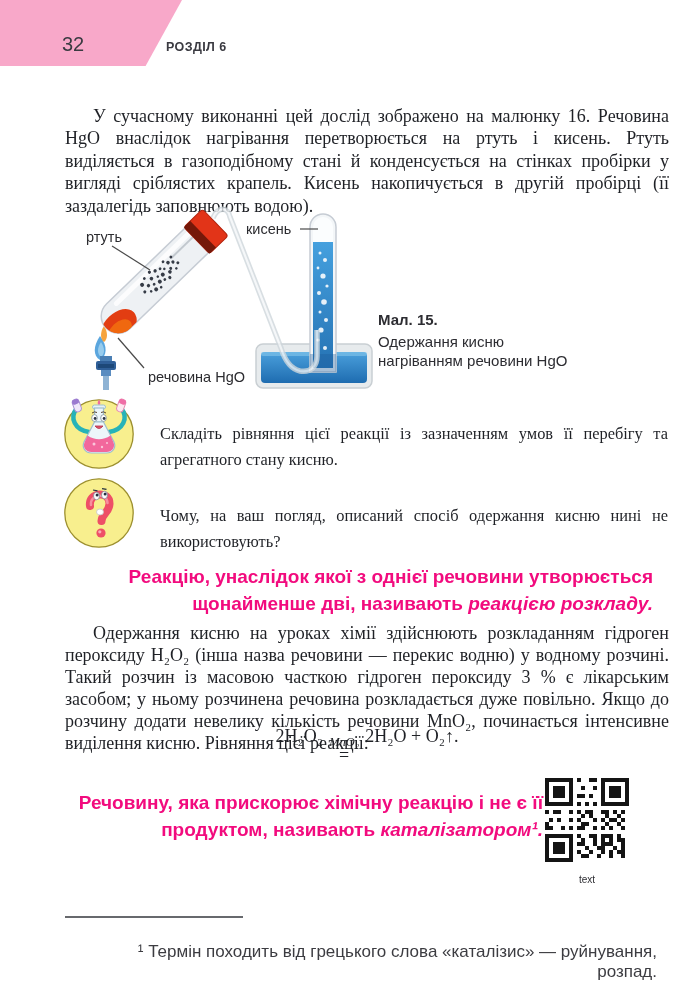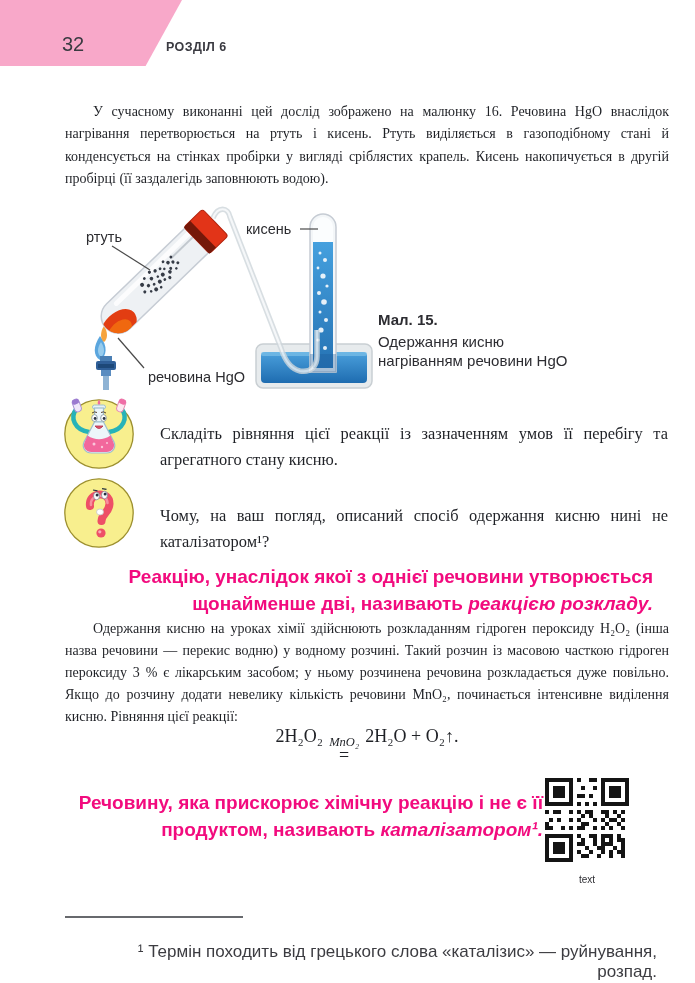--- a/index.html
+++ b/index.html
@@ -15,7 +15,7 @@
         font-size:12.5px;font-weight:bold;letter-spacing:.4px;color:#3a3a41;}
 
   
-  .para{position:absolute;left:65px;width:604px;font-size:14px;line-height:22.4px;
+  .para{position:absolute;left:65px;width:604px;font-size:18px;line-height:22.4px;
         text-align:justify;text-indent:28px;}
   #p1{top:87px;}
   #p2{top:604px;line-height:22px;}

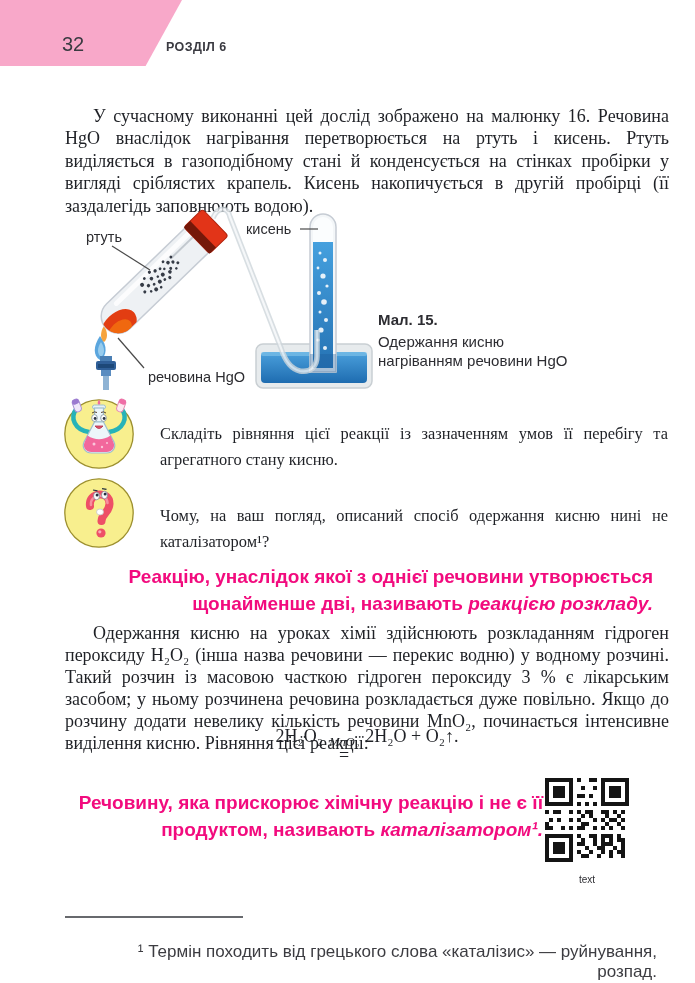--- a/index.html
+++ b/index.html
@@ -236,7 +236,7 @@
         <ellipse cx="1" cy="-1" rx="3.5" ry="3" fill="#ffffff" stroke="#c8c8c8" stroke-width="0.8"></ellipse>
       </svg>
     </span>
-    <p class="txt">Чому, на ваш погляд, описаний спосіб одержання кисню нині не каталізатором¹?</p>
+    <p class="txt">Чому, на ваш погляд, описаний спосіб одержання кисню нині не використовують?</p>
   </div>
 
   <p class="h-def" id="def1"><span>Реакцію, унаслідок якої з однієї речовини утворюється щонайменше дві, називають </span><em>реакцією розкладу.</em></p>

